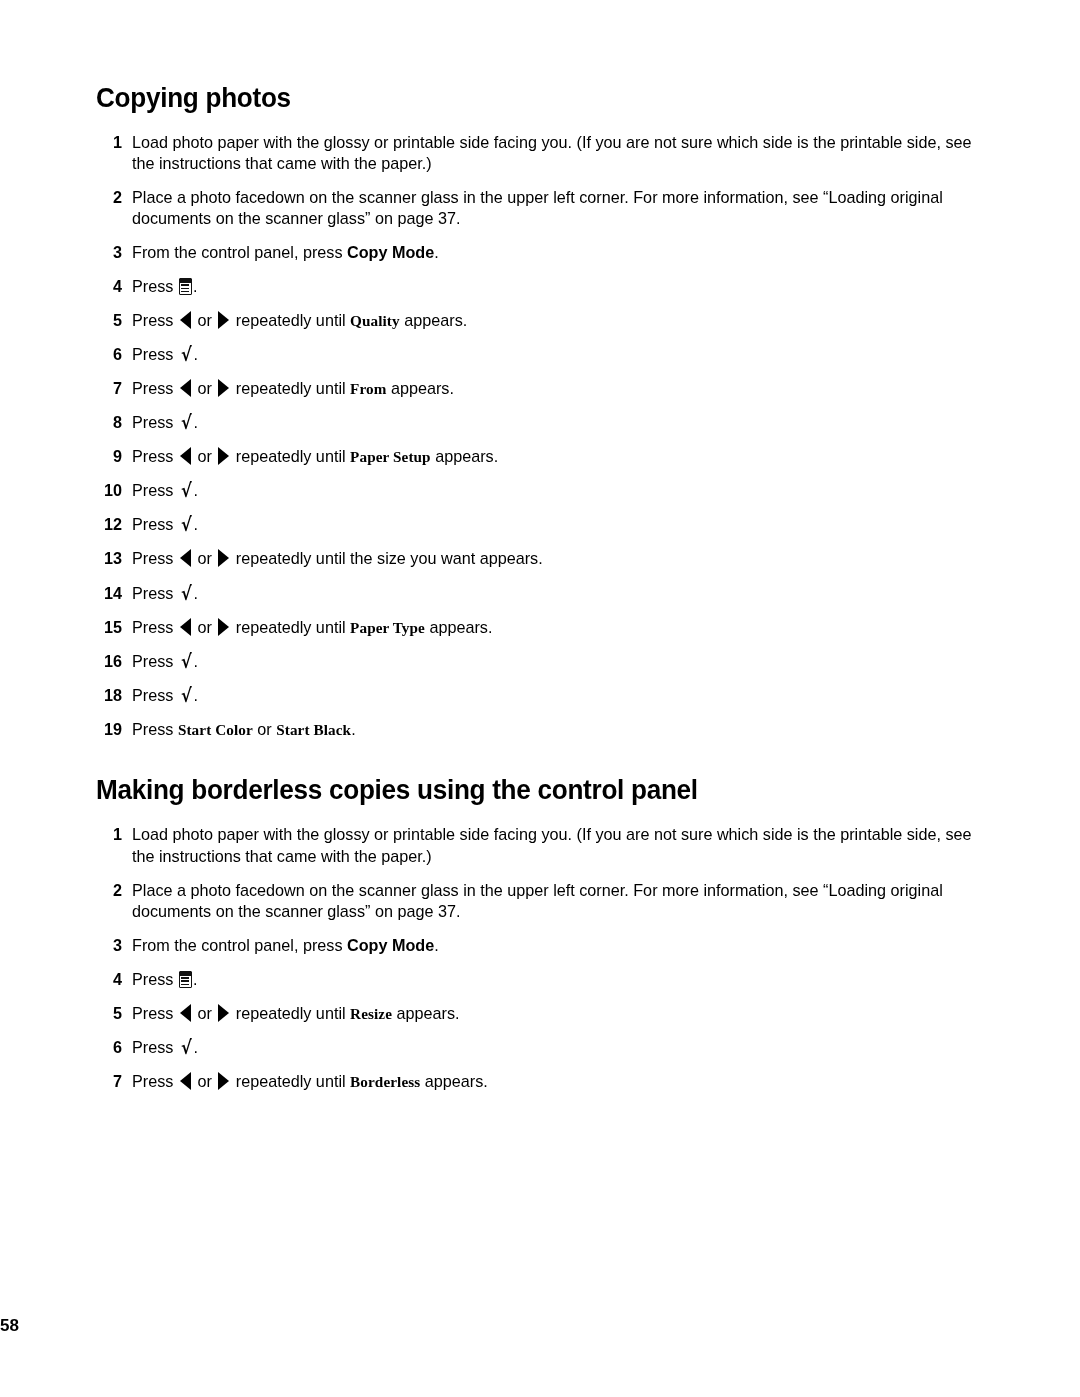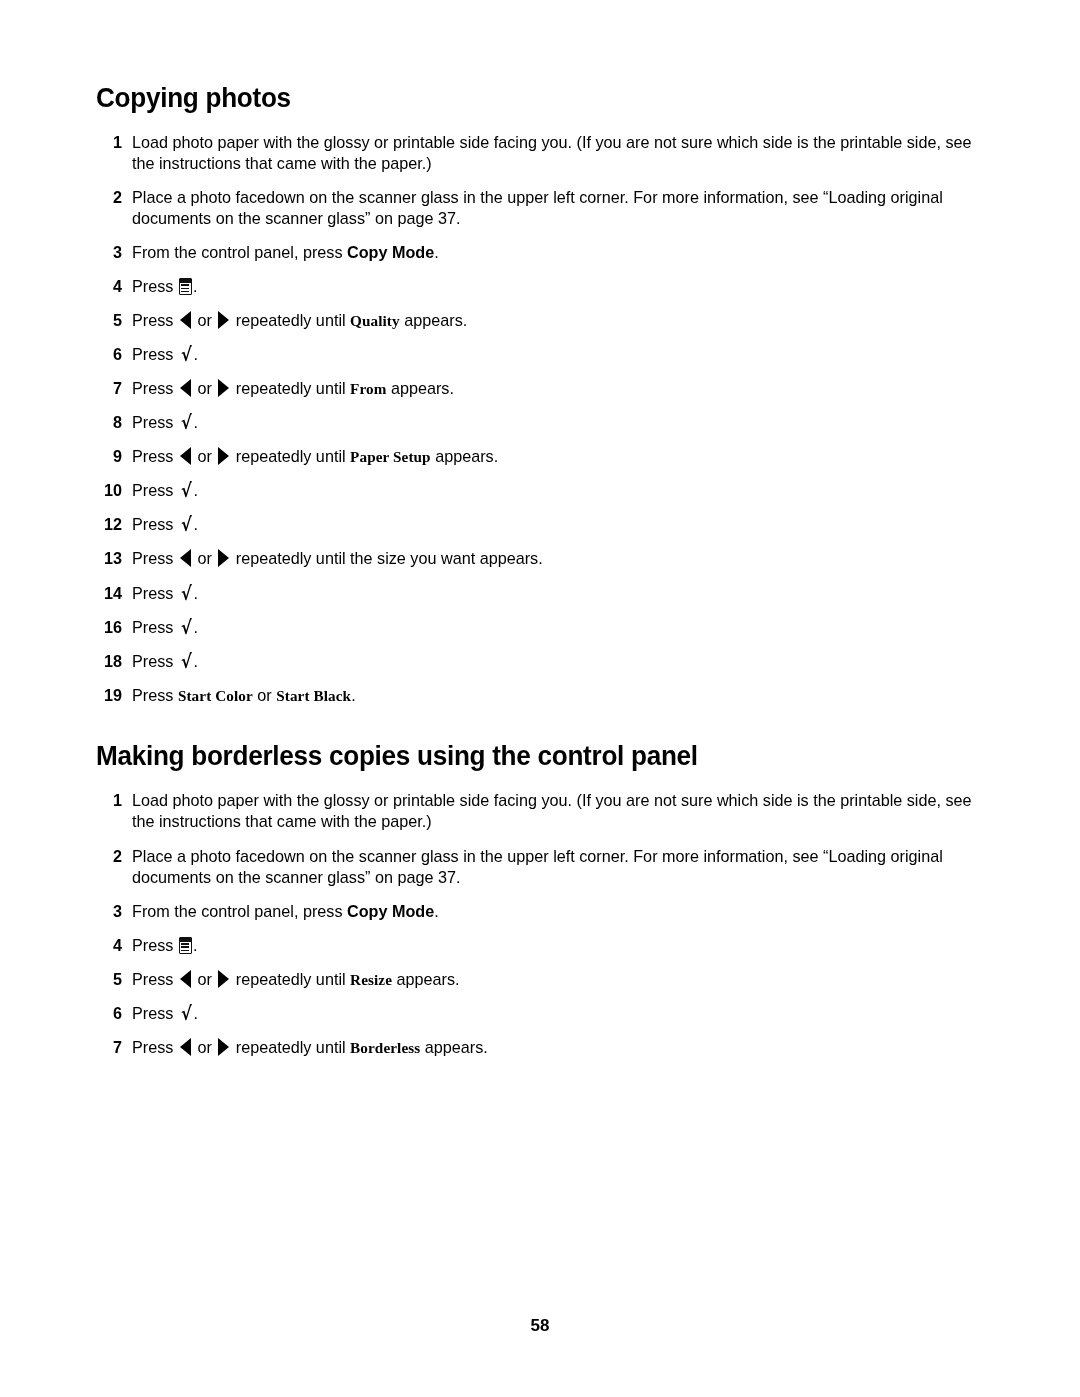--- a/index.html
+++ b/index.html
@@ -232,6 +232,10 @@
           <span class="body"><span>Press </span><span class="icon icon-check">√</span><span>.</span></span>
         </li>
         <li>
+          <span class="num">15</span>
+          <span class="body"><span>Press </span><span class="icon icon-left-arrow"></span><span> or </span><span class="icon icon-right-arrow"></span> <span>repeatedly until </span><span class="lcd">Paper Type</span><span> appears.</span></span>
+        </li>
+        <li>
           <span class="num">16</span>
           <span class="body"><span>Press </span><span class="icon icon-check">√</span><span>.</span></span>
         </li>

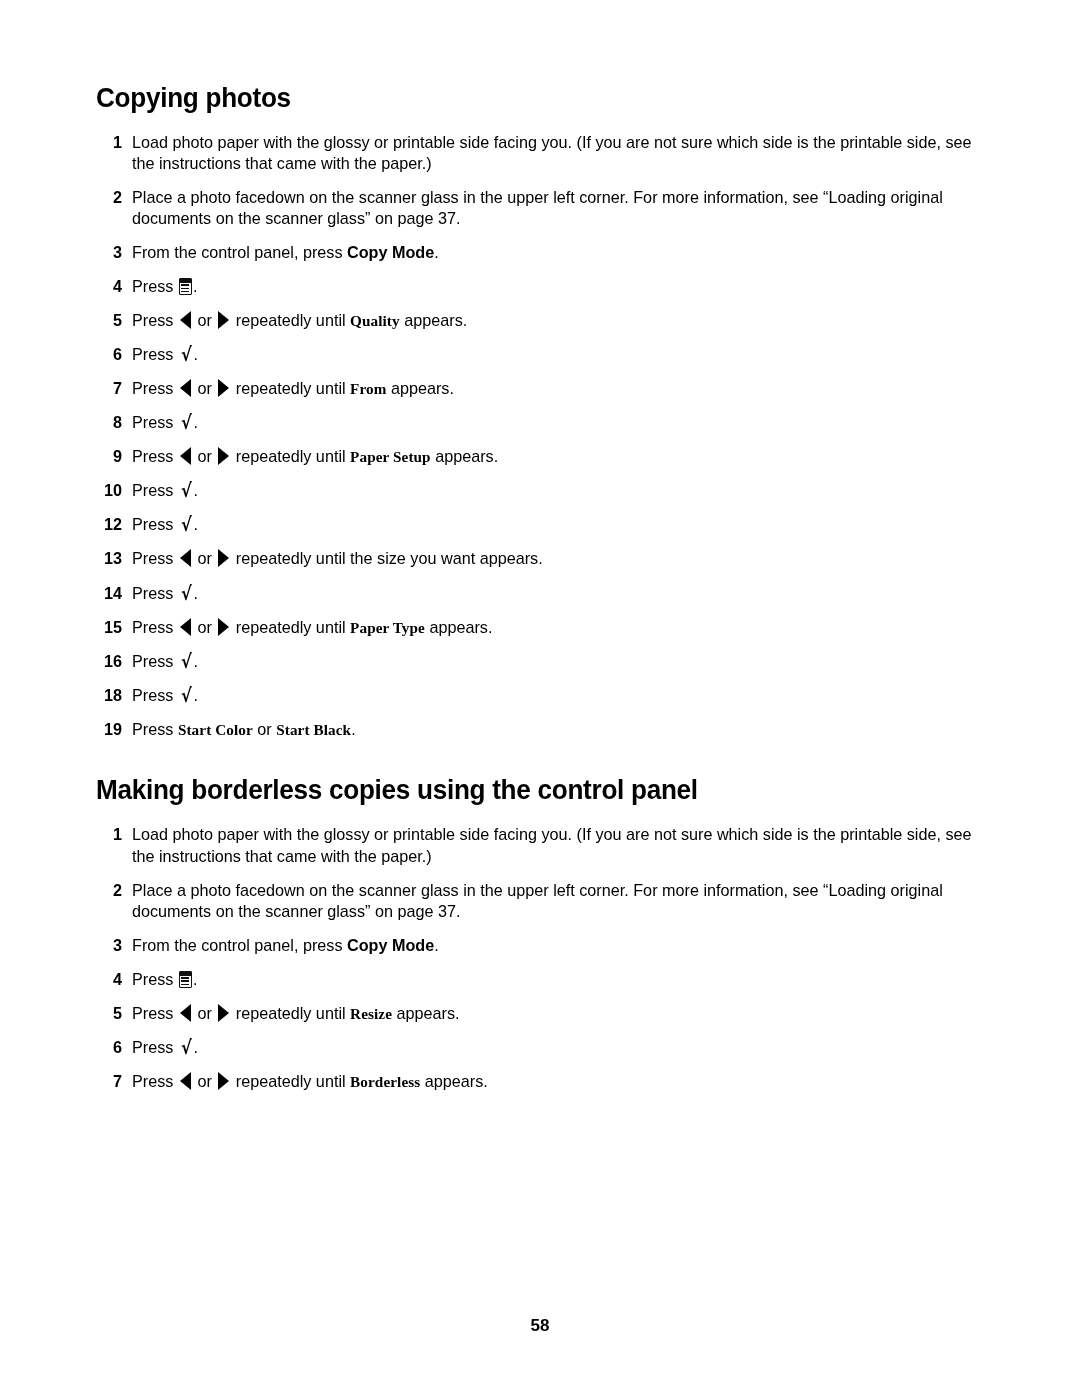--- a/index.html
+++ b/index.html
@@ -162,7 +162,7 @@
     left: 0;
     right: 0;
     top: 1316px;
-    text-align: center;
+    text-align: left;
     font-weight: bold;
     font-size: 17px;
     color: #000;

